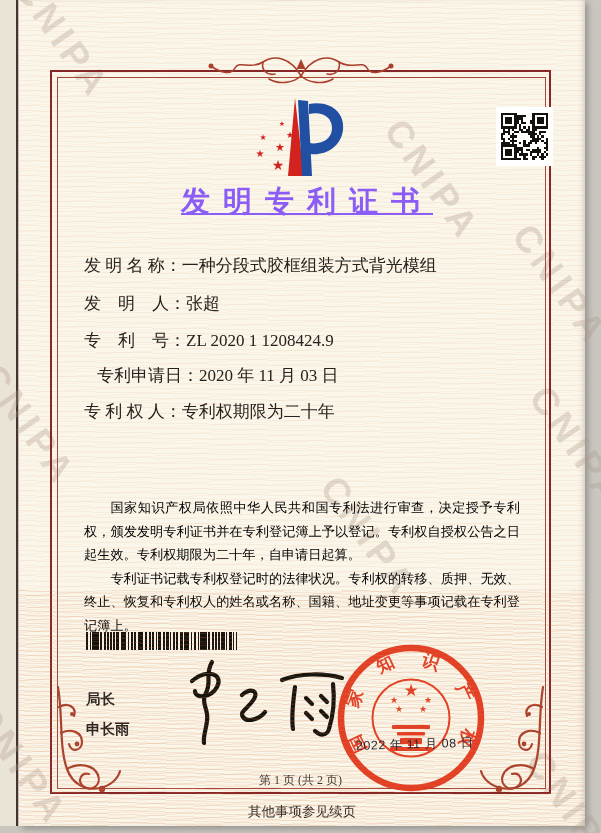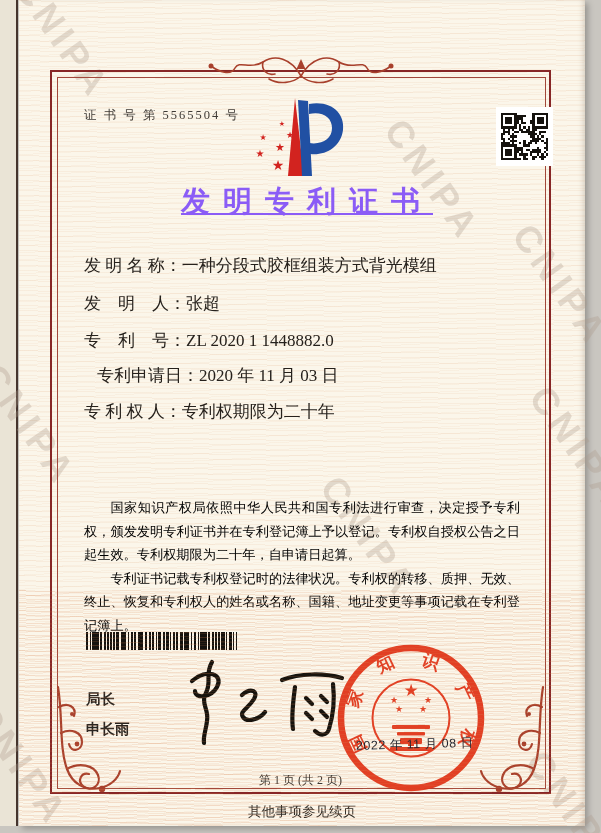--- a/index.html
+++ b/index.html
@@ -104,7 +104,6 @@
       </g>
     </svg>
 
-    <div class="cert-no" style="left:65px">证 书 号 第 5565504 号</div>
 
     <svg class="orn" style="left:233px;top:96px" width="96" height="86" viewBox="0 0 96 86">
       <path d="M43,2 L52,80 L36,80 Z" fill="#d2231f"></path>

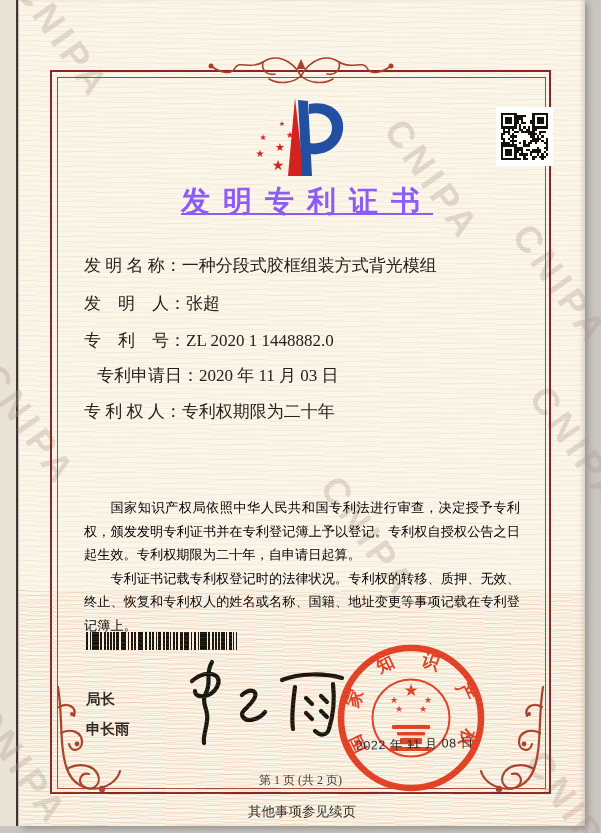--- a/index.html
+++ b/index.html
@@ -365,7 +365,7 @@
 
     <div class="row" style="left:65px;top:254px"><span class="lbl">发 明 名 称：</span><span>一种分段式胶框组装方式背光模组</span></div>
     <div class="row" style="left:65px;top:292px"><span class="lbl">发　明　人：</span><span>张超</span></div>
-    <div class="row" style="left:65px;top:329px"><span class="lbl">专　利　号：</span><span>ZL 2020 1 1448882.0</span></div>
+    <div class="row" style="left:65px;top:329px"><span class="lbl">专　利　号：</span><span>ZL 2020 1 1208424.9</span></div>
     <div class="row" style="left:78px;top:364px"><span class="lbl">专利申请日：</span><span>2020 年 11 月 03 日</span></div>
     <div class="row" style="left:65px;top:400px"><span class="lbl">专 利 权 人：</span><span>专利权期限为二十年</span></div>
 

